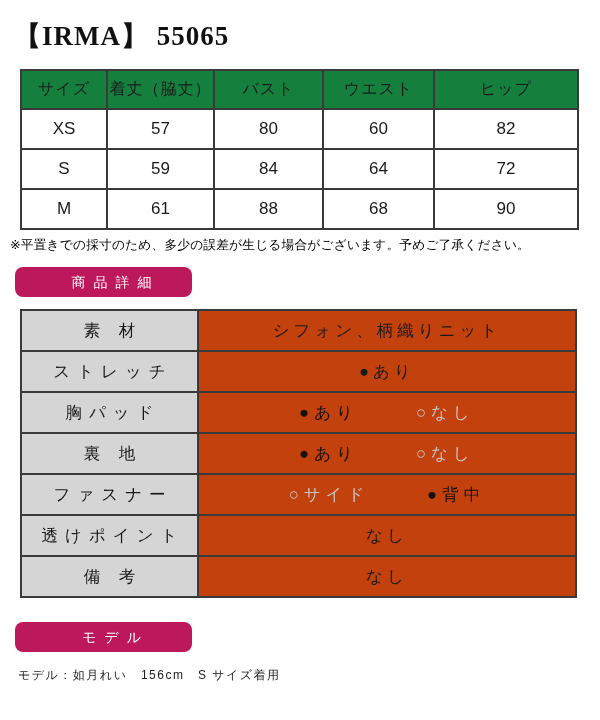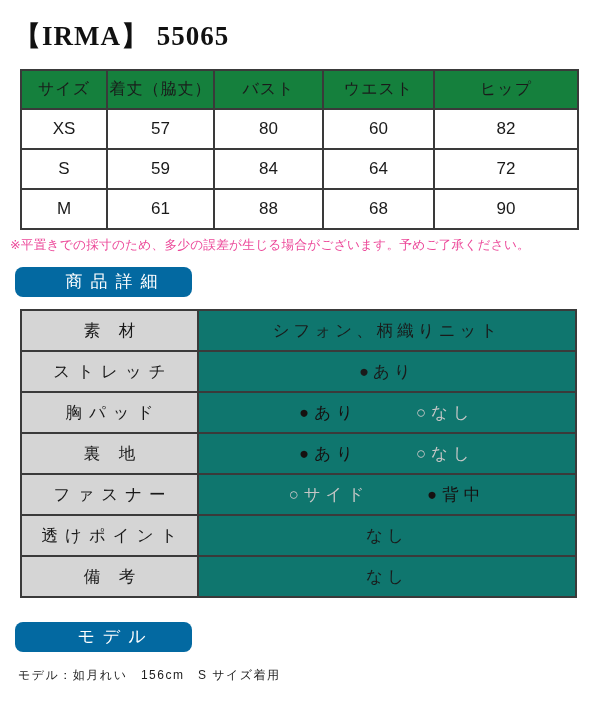--- a/index.html
+++ b/index.html
@@ -59,7 +59,7 @@
     margin: 7px 0 0 10px;
     font-size: 12.7px;
     letter-spacing: 0.2px;
-    color: #ec4899;
+    color: #000000;
   }
   
   .badge {

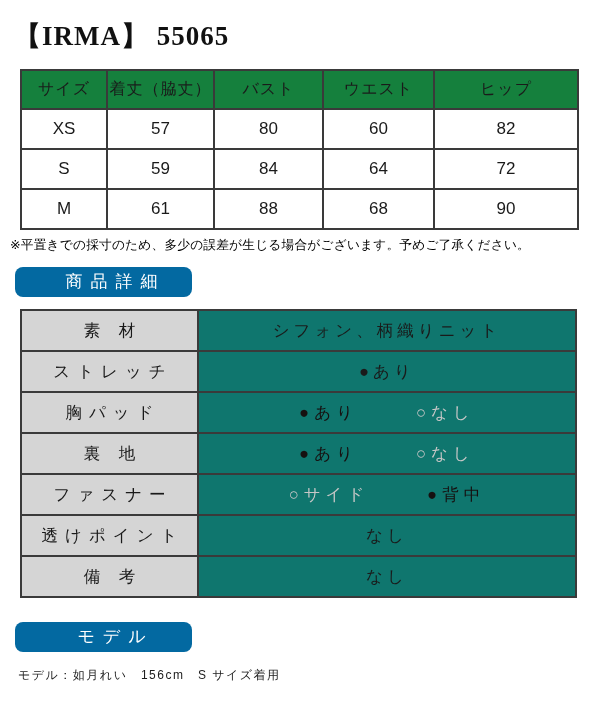--- a/index.html
+++ b/index.html
@@ -68,10 +68,10 @@
     width: 177px;
     height: 30px;
     line-height: 30px;
-    background: #0369a1;
+    background: #be185d;
     border-radius: 8px;
     color: #ffffff;
-    font-size: 17px;
+    font-size: 14px;
     text-align: center;
     letter-spacing: 8px;
     padding-left: 24px;

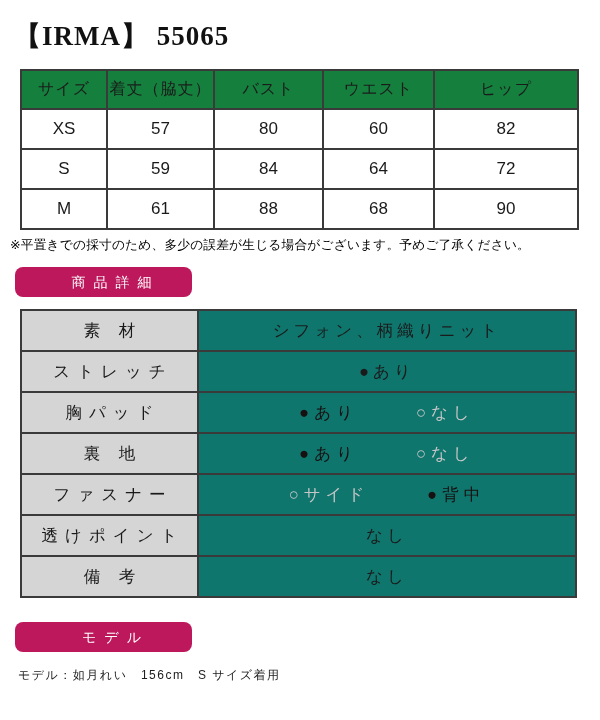--- a/index.html
+++ b/index.html
@@ -102,7 +102,7 @@
     text-align: center;
   }
   table.details-table td {
-    background: #0f766e;
+    background: #c2410c;
     font-size: 16.5px;
     text-align: center;
   }

